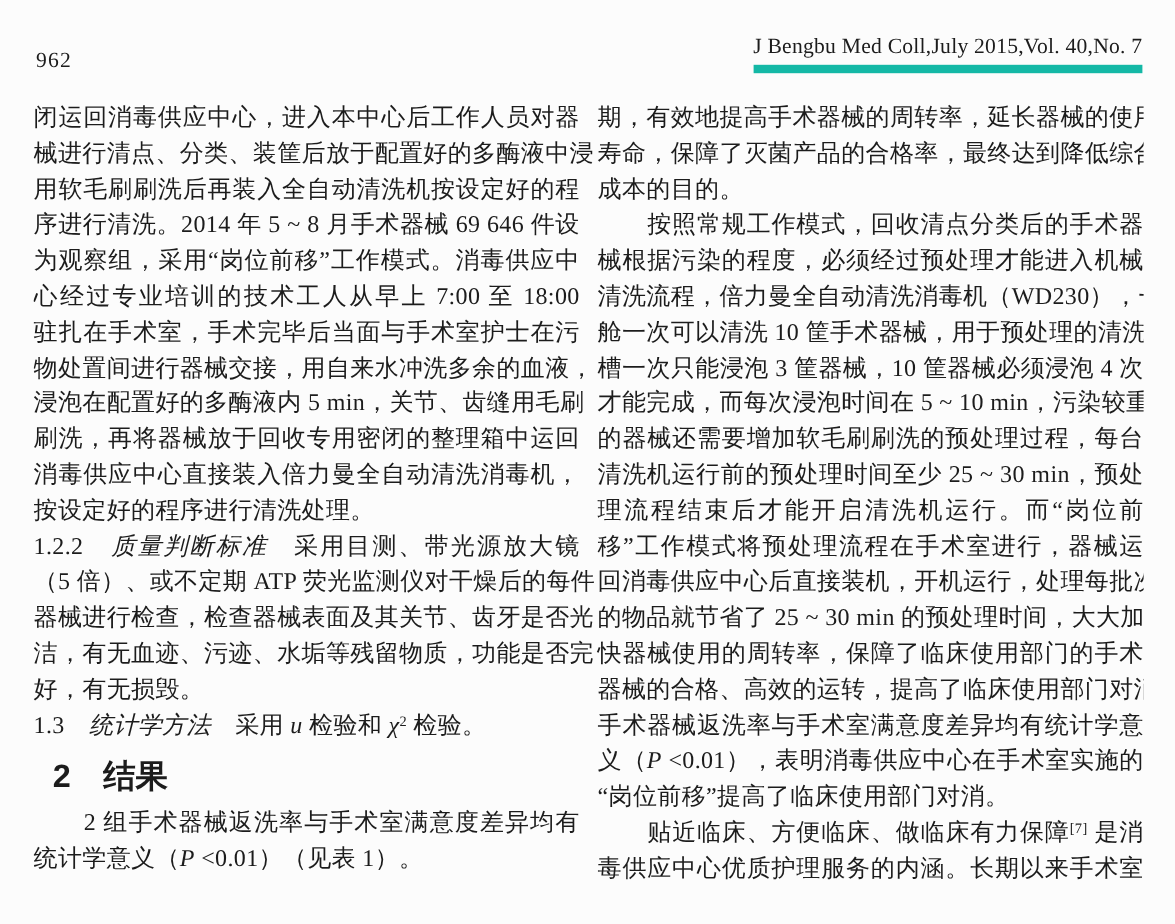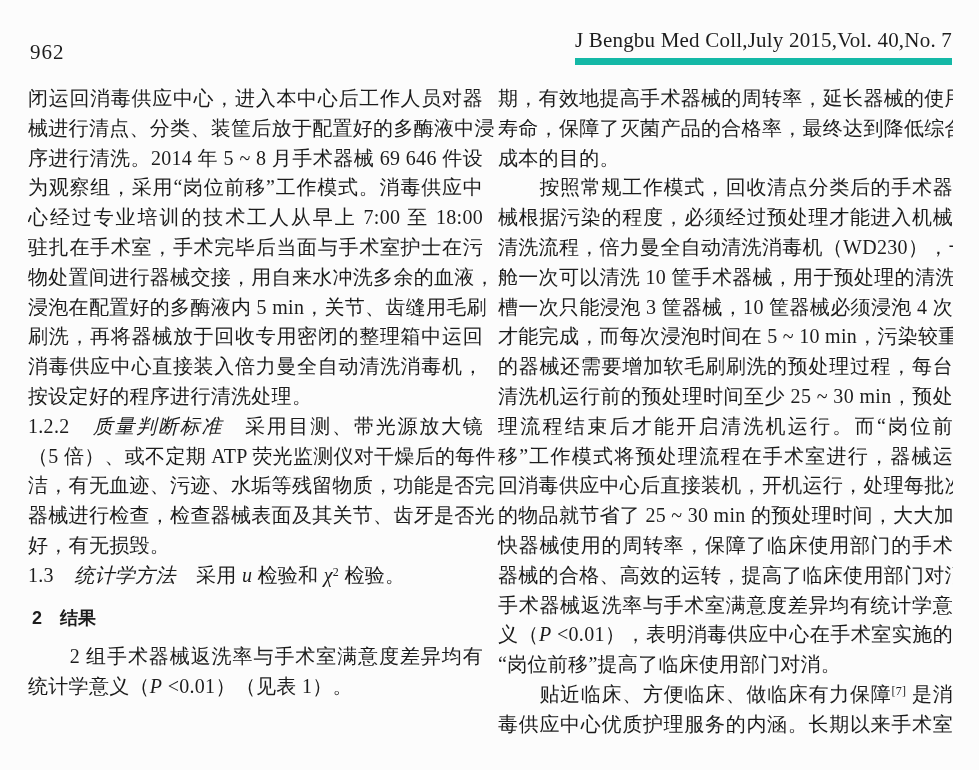--- a/index.html
+++ b/index.html
@@ -17,7 +17,7 @@
     display: flex;
     justify-content: space-between;
     align-items: flex-end;
-    font-size: 21px;
+    font-size: 18px;
   }
   .page-number { letter-spacing: 1px; }
   .journal-ref {

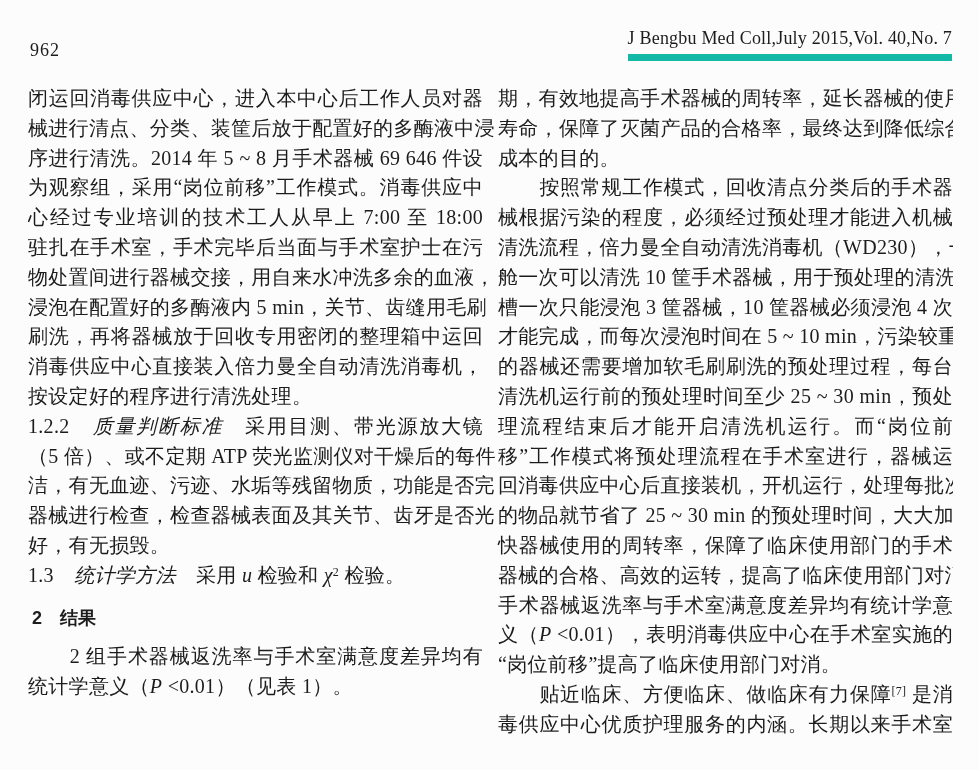--- a/index.html
+++ b/index.html
@@ -69,6 +69,7 @@
   <div class="col">
       <div class="tl"><span>闭运回消毒供应中心，进入本中心后工作人员对器</span></div>
       <div class="tl"><span>械进行清点、分类、装筐后放于配置好的多酶液中浸</span></div>
+      <div class="tl"><span>用软毛刷刷洗后再装入全自动清洗机按设定好的程</span></div>
       <div class="tl"><span>序进行清洗。2014 年 5 ~ 8 月手术器械 69 646 件设</span></div>
       <div class="tl"><span>为观察组，采用“岗位前移”工作模式。消毒供应中</span></div>
       <div class="tl"><span>心经过专业培训的技术工人从早上 7:00 至 18:00</span></div>

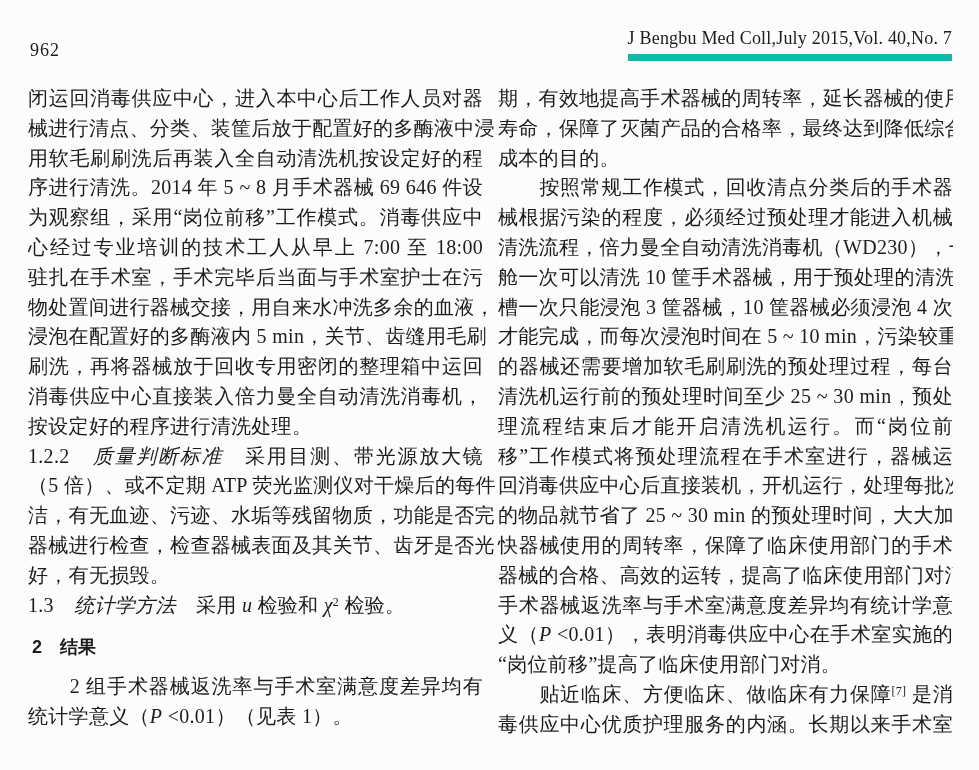--- a/index.html
+++ b/index.html
@@ -81,8 +81,8 @@
       <div class="tl nf"><span>按设定好的程序进行清洗处理。</span></div>
       <div class="tl"><span>1.2.2　</span><span class="seg-i">质量判断标准</span><span>　采用目测、带光源放大镜</span></div>
       <div class="tl"><span>（5 倍）、或不定期 ATP 荧光监测仪对干燥后的每件</span></div>
+      <div class="tl"><span>器械进行检查，检查器械表面及其关节、齿牙是否光</span></div>
       <div class="tl"><span>洁，有无血迹、污迹、水垢等残留物质，功能是否完</span></div>
-      <div class="tl"><span>器械进行检查，检查器械表面及其关节、齿牙是否光</span></div>
       <div class="tl nf"><span>好，有无损毁。</span></div>
       <div class="tl nf"><span>1.3　</span><span class="seg-i">统计学方法</span><span>　采用 </span><span class="seg-i">u</span><span> 检验和 </span><span class="seg-i">χ</span><sup>2</sup><span> 检验。</span></div>
       <div class="sec-heading">2　结果</div>

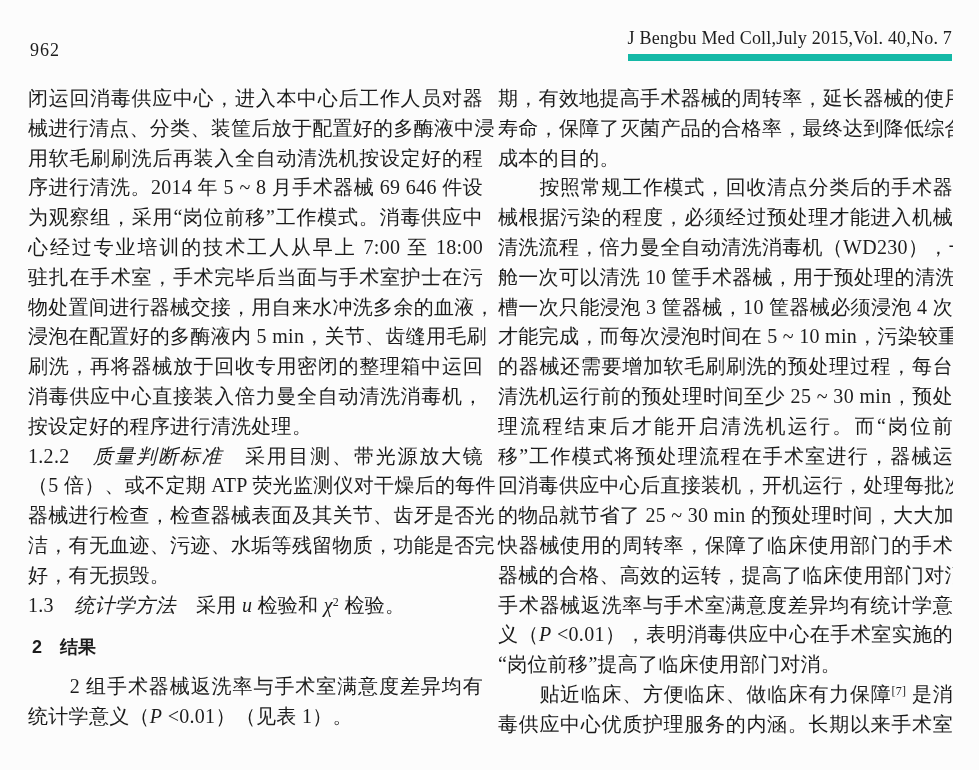--- a/index.html
+++ b/index.html
@@ -50,10 +50,10 @@
   }
   .seg-i { font-style: italic; }
   .sec-heading {
-    font-size: 18px;
+    font-size: 27px;
     font-weight: 700;
     line-height: 29.8px;
-    margin: 13px 0 9px 4px;
+    margin: 13px 0 9px 16px;
     font-family: "Liberation Sans", "DejaVu Sans", sans-serif;
   }
 </style>

